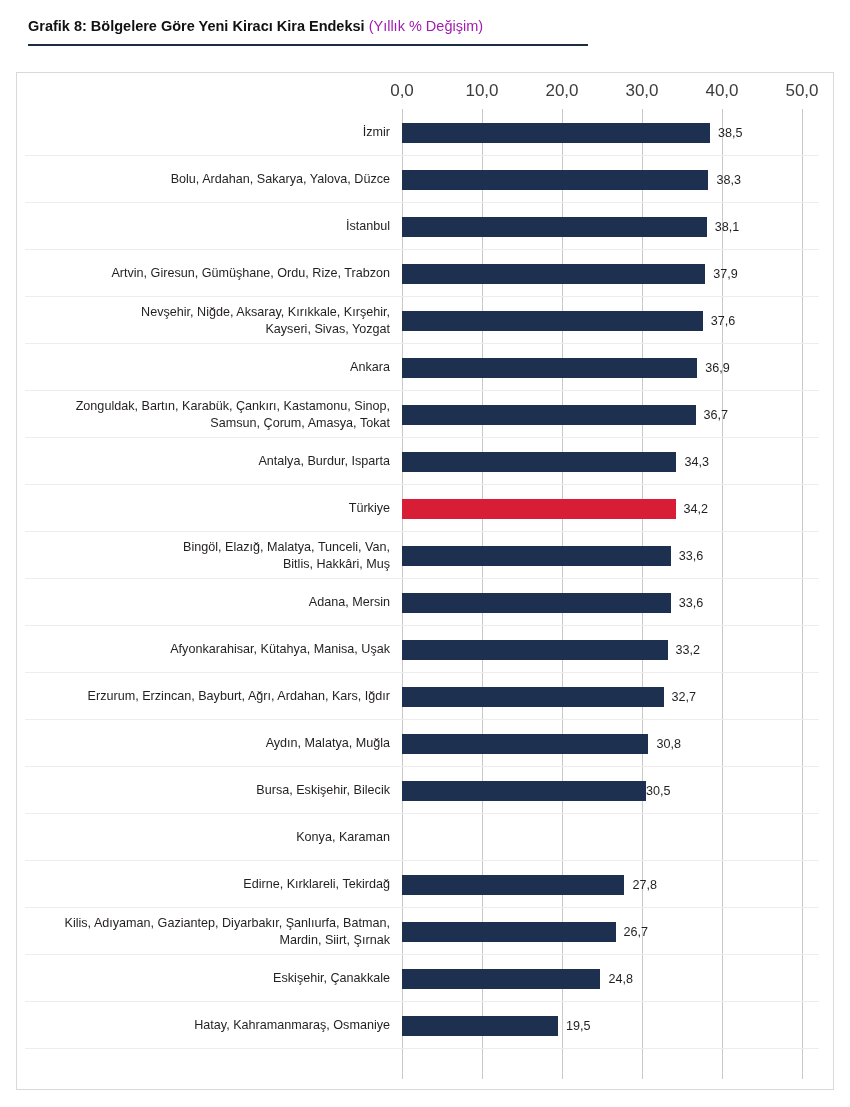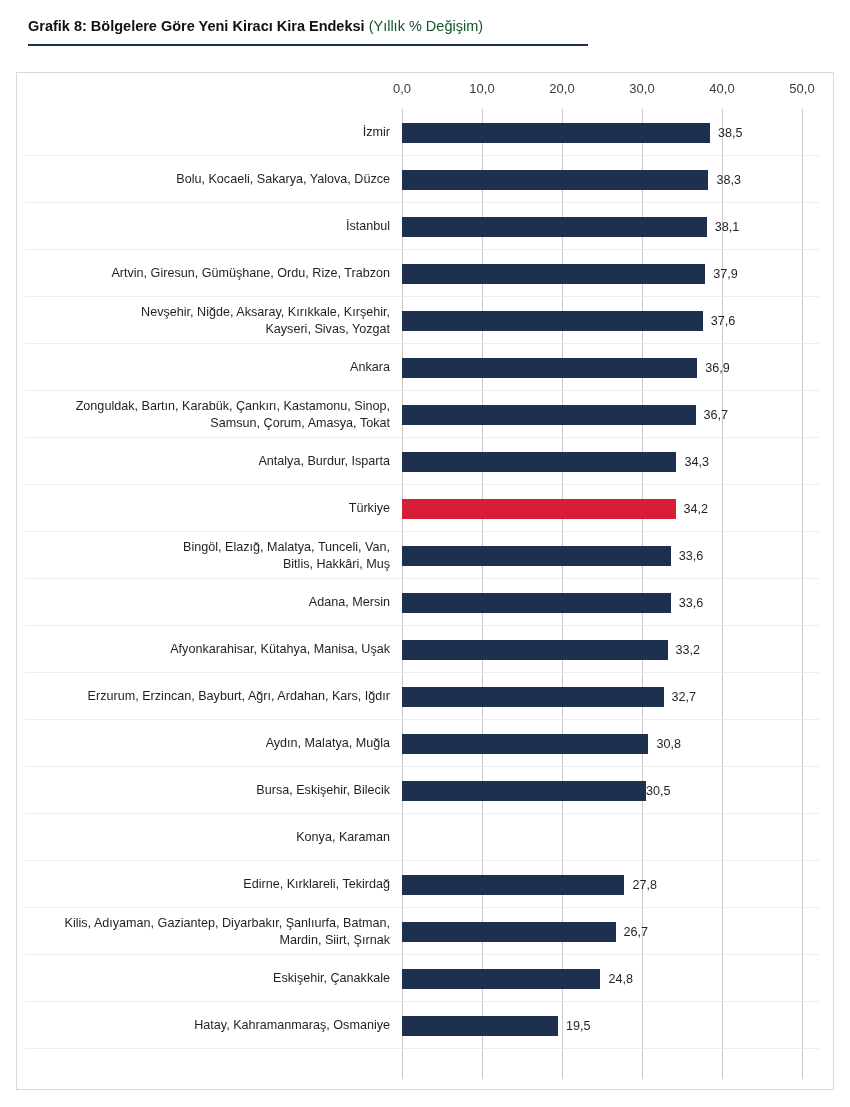--- a/index.html
+++ b/index.html
@@ -39,7 +39,7 @@
   }
   .title-sub {
     font-weight: normal;
-    color: #14532d;
+    color: #a21caf;
   }
 
   

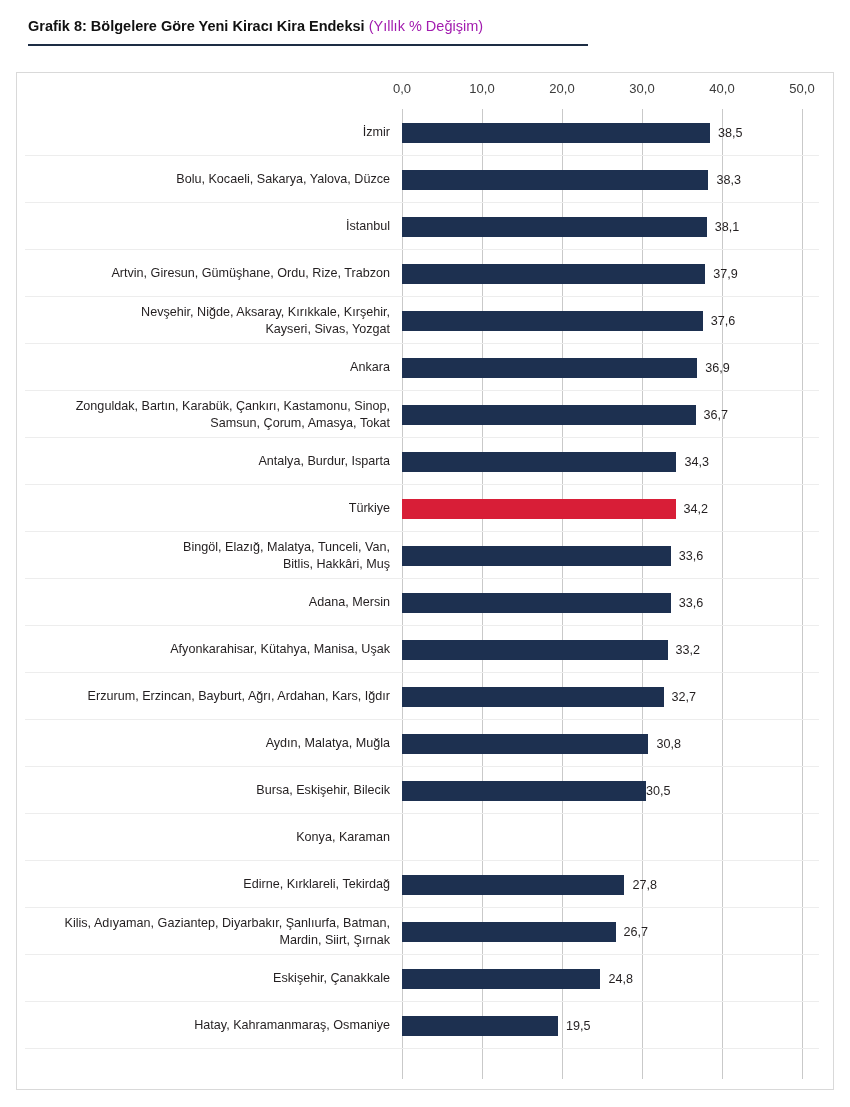--- a/index.html
+++ b/index.html
@@ -68,7 +68,7 @@
   }
   .axis-tick-label {
     position: absolute;
-    font-size: 13px;
+    font-size: 17px;
     color: #3b3b3b;
     transform: translateX(-50%);
     white-space: nowrap;

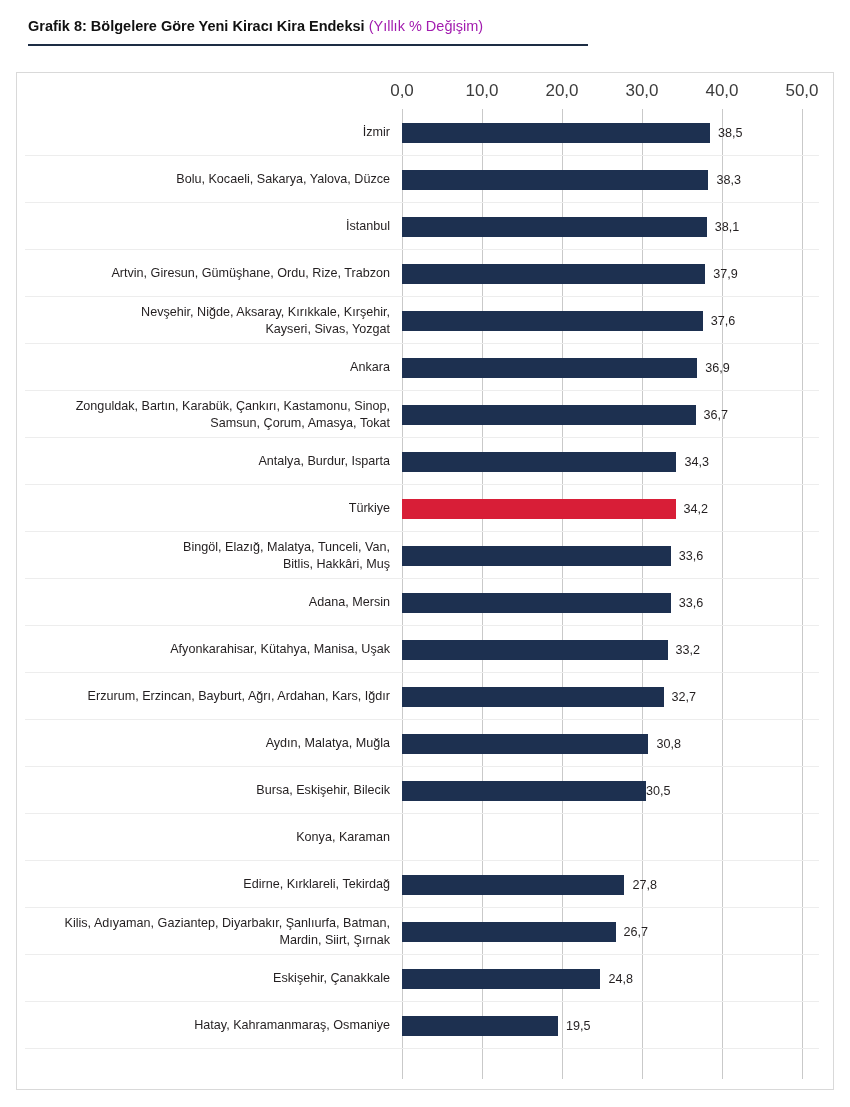--- a/index.html
+++ b/index.html
@@ -193,7 +193,7 @@
           </div>
           <div class="row">
             <div class="row-label" style="width: 385px;">
-              <div>Bolu, Kocaeli, Sakarya, Yalova, Düzce</div>
+              <div>Bolu, Ardahan, Sakarya, Yalova, Düzce</div>
             </div>
             <div class="row-bar-area">
               <div class="bar" style="width: 306.4px;"></div>

